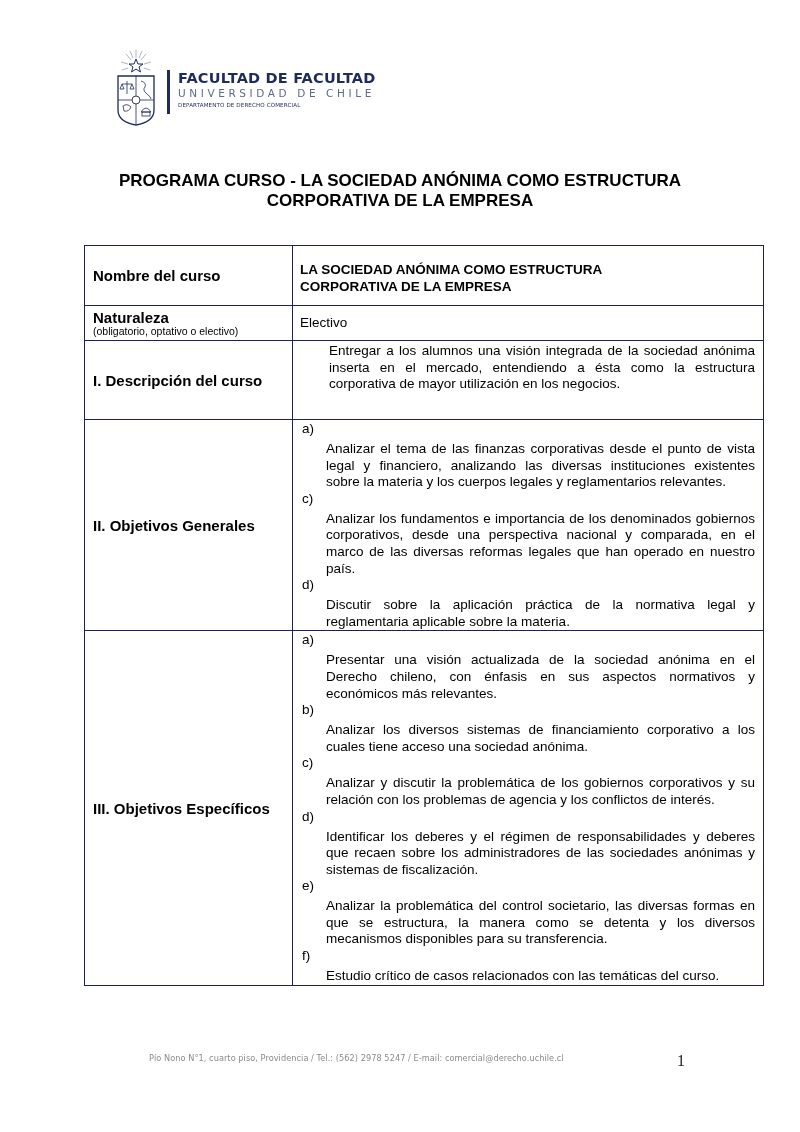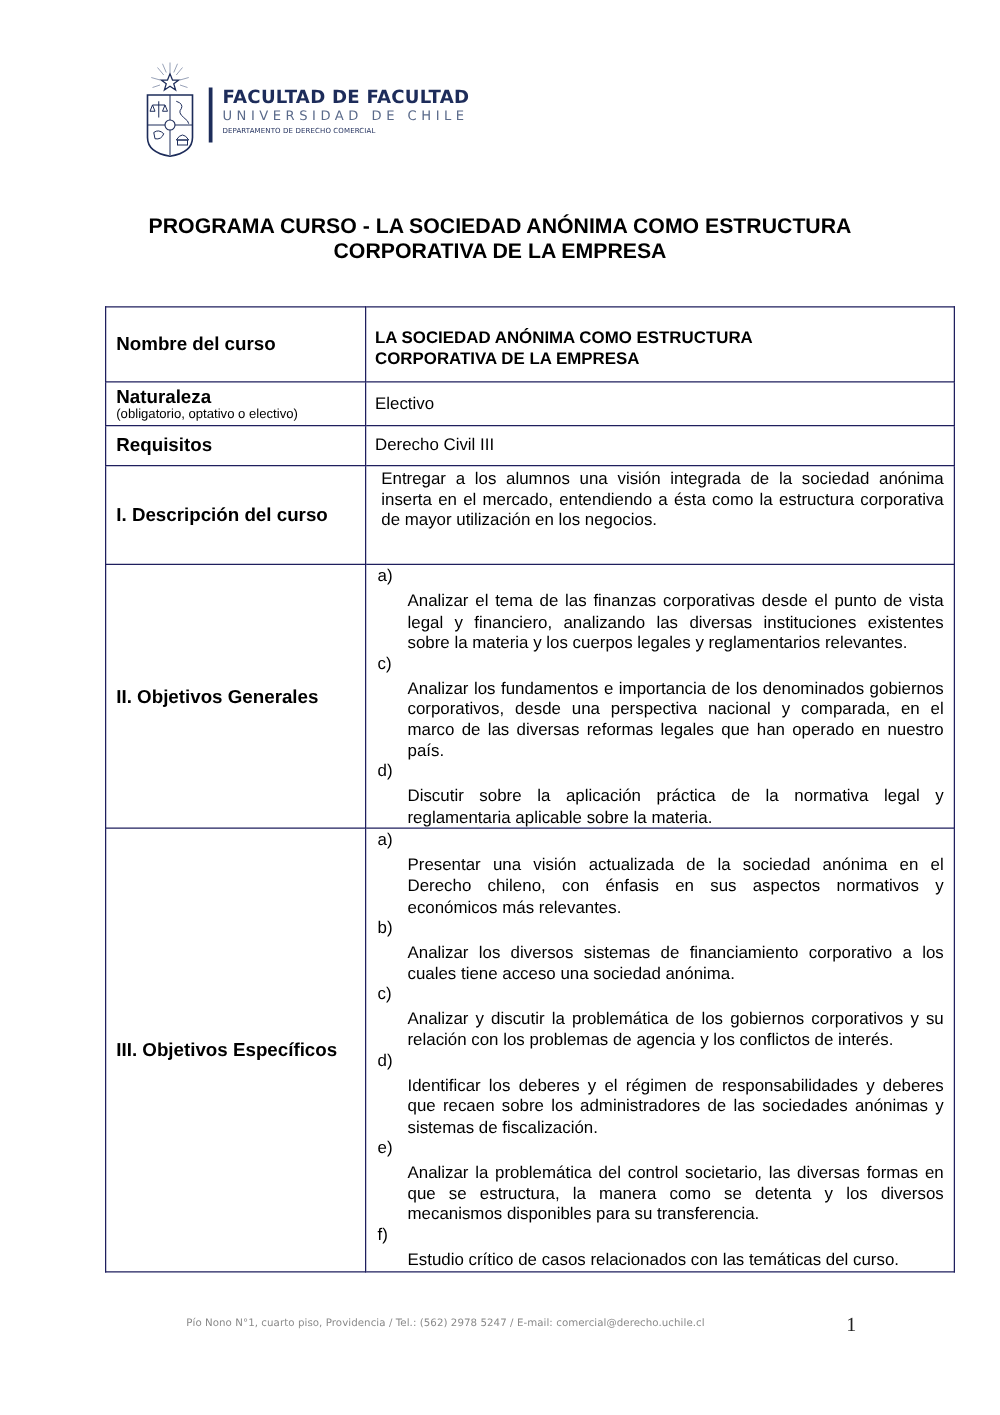--- a/index.html
+++ b/index.html
@@ -98,10 +98,6 @@
     </td>
     <td class="val">Electivo</td>
   </tr>
-  <tr style="height:32px;">
-    <td class="lbl">Requisitos</td>
-    <td class="val">Derecho Civil III</td>
-  </tr>
   <tr style="height:79px;">
     <td class="lbl">I. Descripción del curso</td>
     <td class="val" style="vertical-align:top; padding-top:2px;">

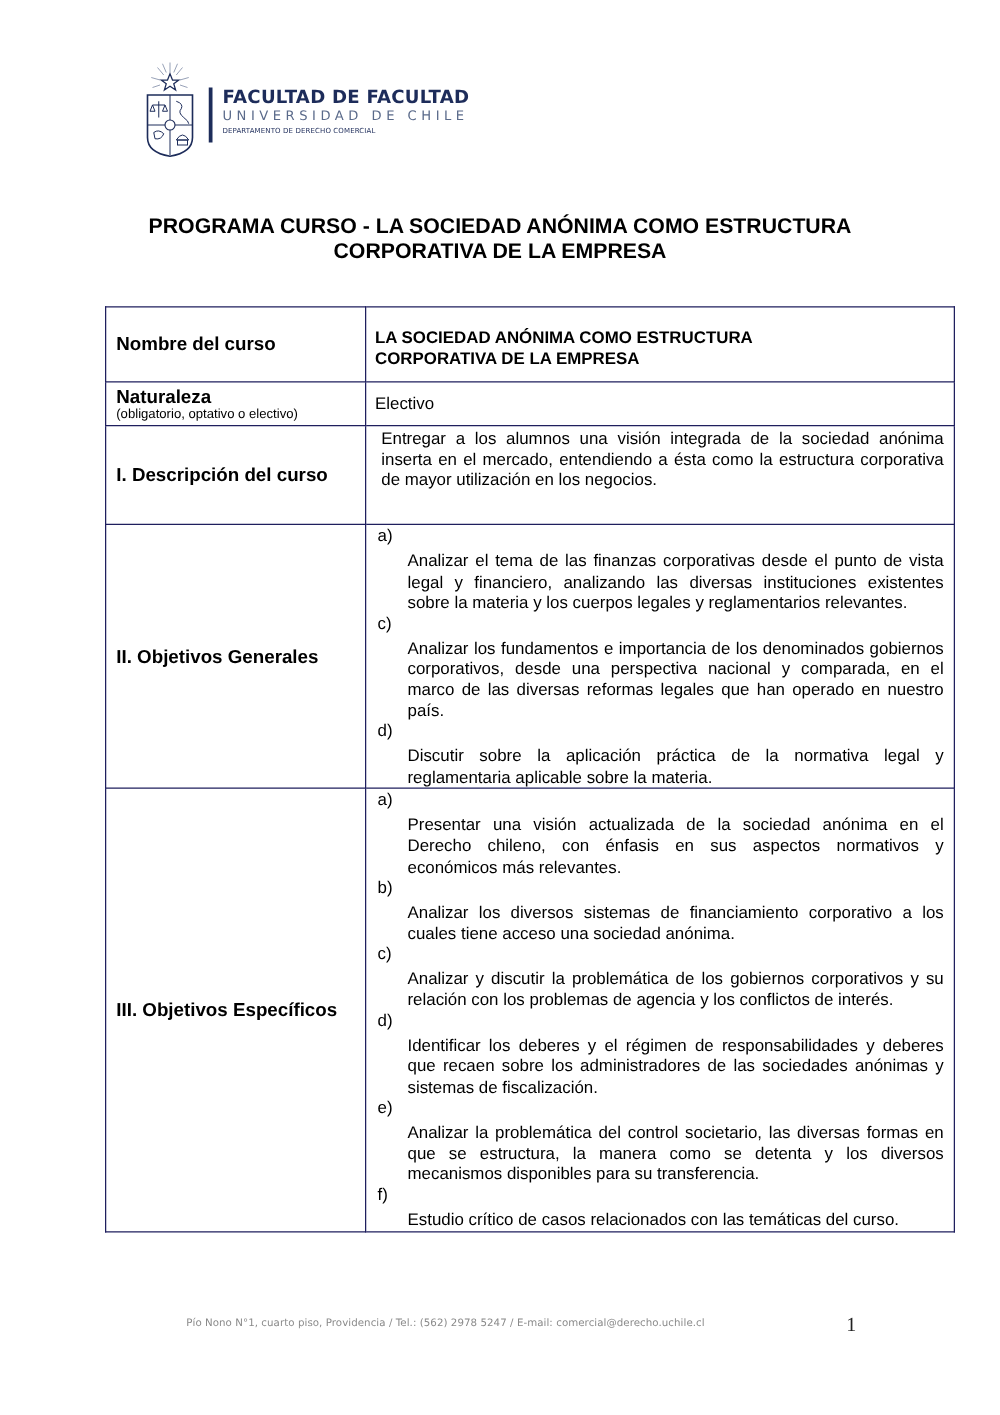--- a/index.html
+++ b/index.html
@@ -22,7 +22,7 @@
     td.lbl .sub { display: block; font-weight: normal; font-size: 10.5px; line-height: 12px; }
     td.val { padding-left: 7px !important; padding-right: 8px !important; font-size: 13.5px; line-height: 16.5px; }
     td.val.bold { font-weight: bold; font-size: 13.5px; margin-left: 25px; }
-    .para { text-align: justify; padding-left: 5px; padding-right: 0px; font-size: 13.5px; line-height: 16.5px; }
+    .para { text-align: justify; padding-left: 5px; padding-right: 0px; font-size: 13.5px; line-height: 16.5px; margin-left: 24px; }
 
     ol.obj { list-style: none; margin: 0; padding: 0; }
     ol.obj li { display: flex; font-size: 13.5px; line-height: 16.6px; }

